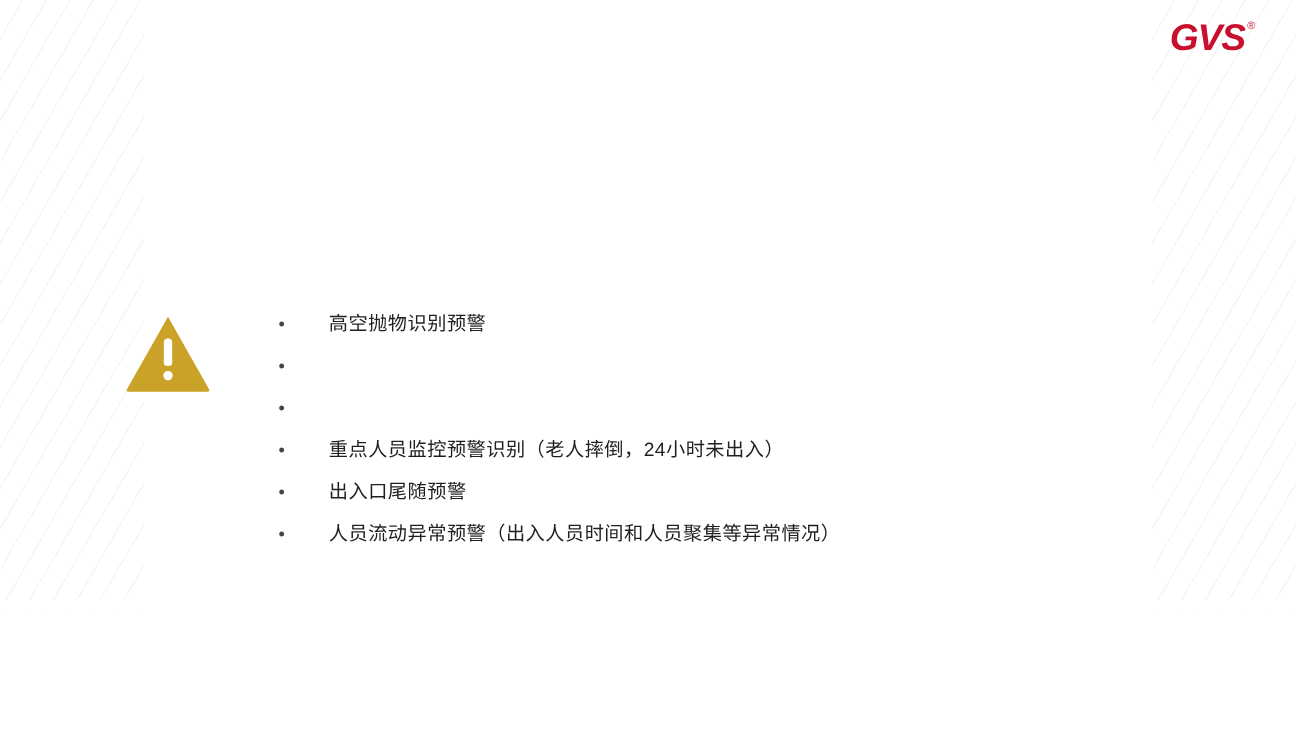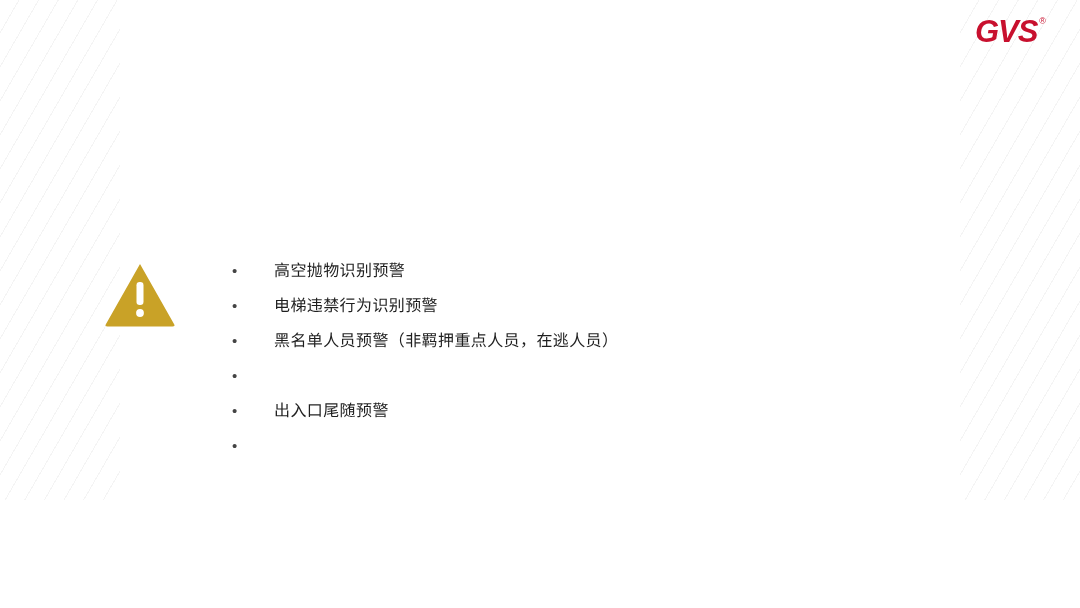--- a/index.html
+++ b/index.html
@@ -151,7 +151,6 @@
     </div>
     <div class="bullet">
       <span class="dot">•</span>
-      <span class="text">电梯违禁行为识别预警</span>
     </div>
     <div class="bullet">
       <span class="dot">•</span>

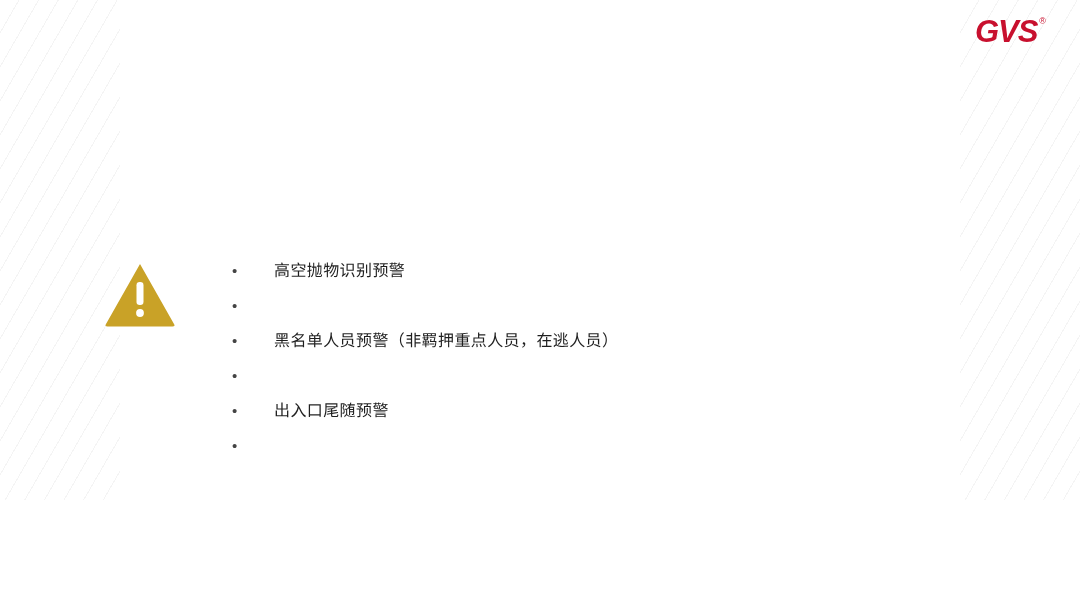--- a/index.html
+++ b/index.html
@@ -154,7 +154,6 @@
     </div>
     <div class="bullet">
       <span class="dot">•</span>
-      <span class="text">黑名单人员预警（非羁押重点人员，在逃人员）</span>
     </div>
     <div class="bullet">
       <span class="dot">•</span>

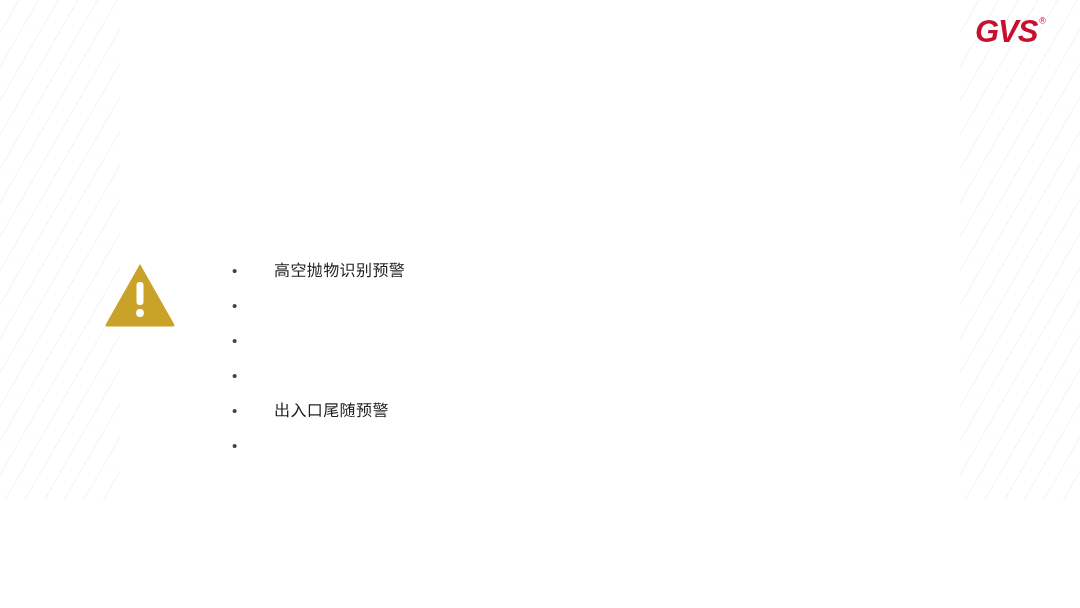--- a/index.html
+++ b/index.html
@@ -157,6 +157,7 @@
     </div>
     <div class="bullet">
       <span class="dot">•</span>
+      <span class="text">重点人员监控预警识别（老人摔倒，24小时未出入）</span>
     </div>
     <div class="bullet">
       <span class="dot">•</span>

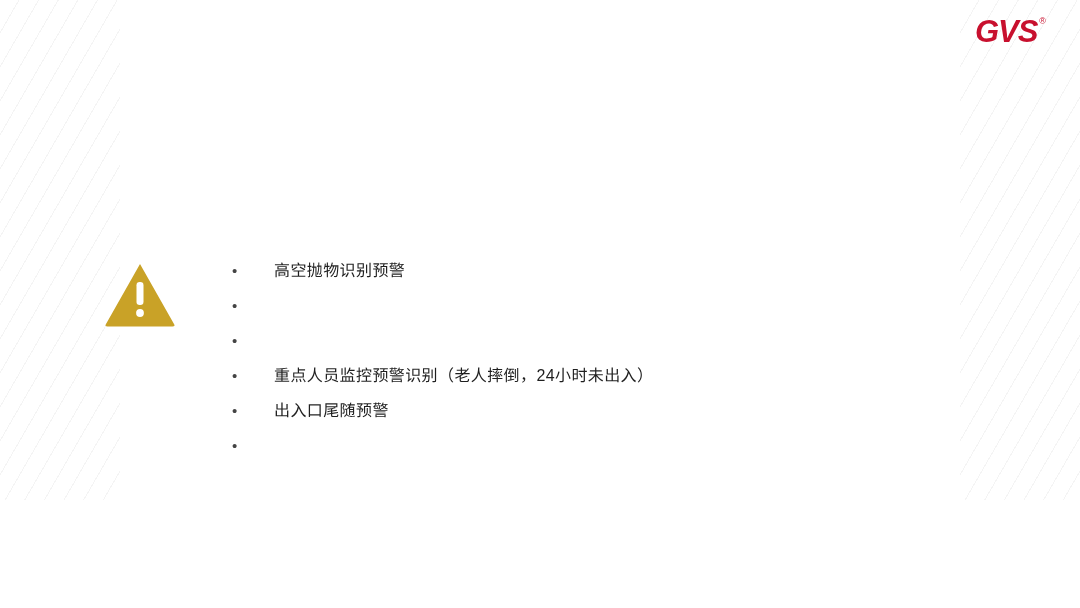--- a/index.html
+++ b/index.html
@@ -165,6 +165,7 @@
     </div>
     <div class="bullet">
       <span class="dot">•</span>
+      <span class="text">人员流动异常预警（出入人员时间和人员聚集等异常情况）</span>
     </div>
   </div>
 

